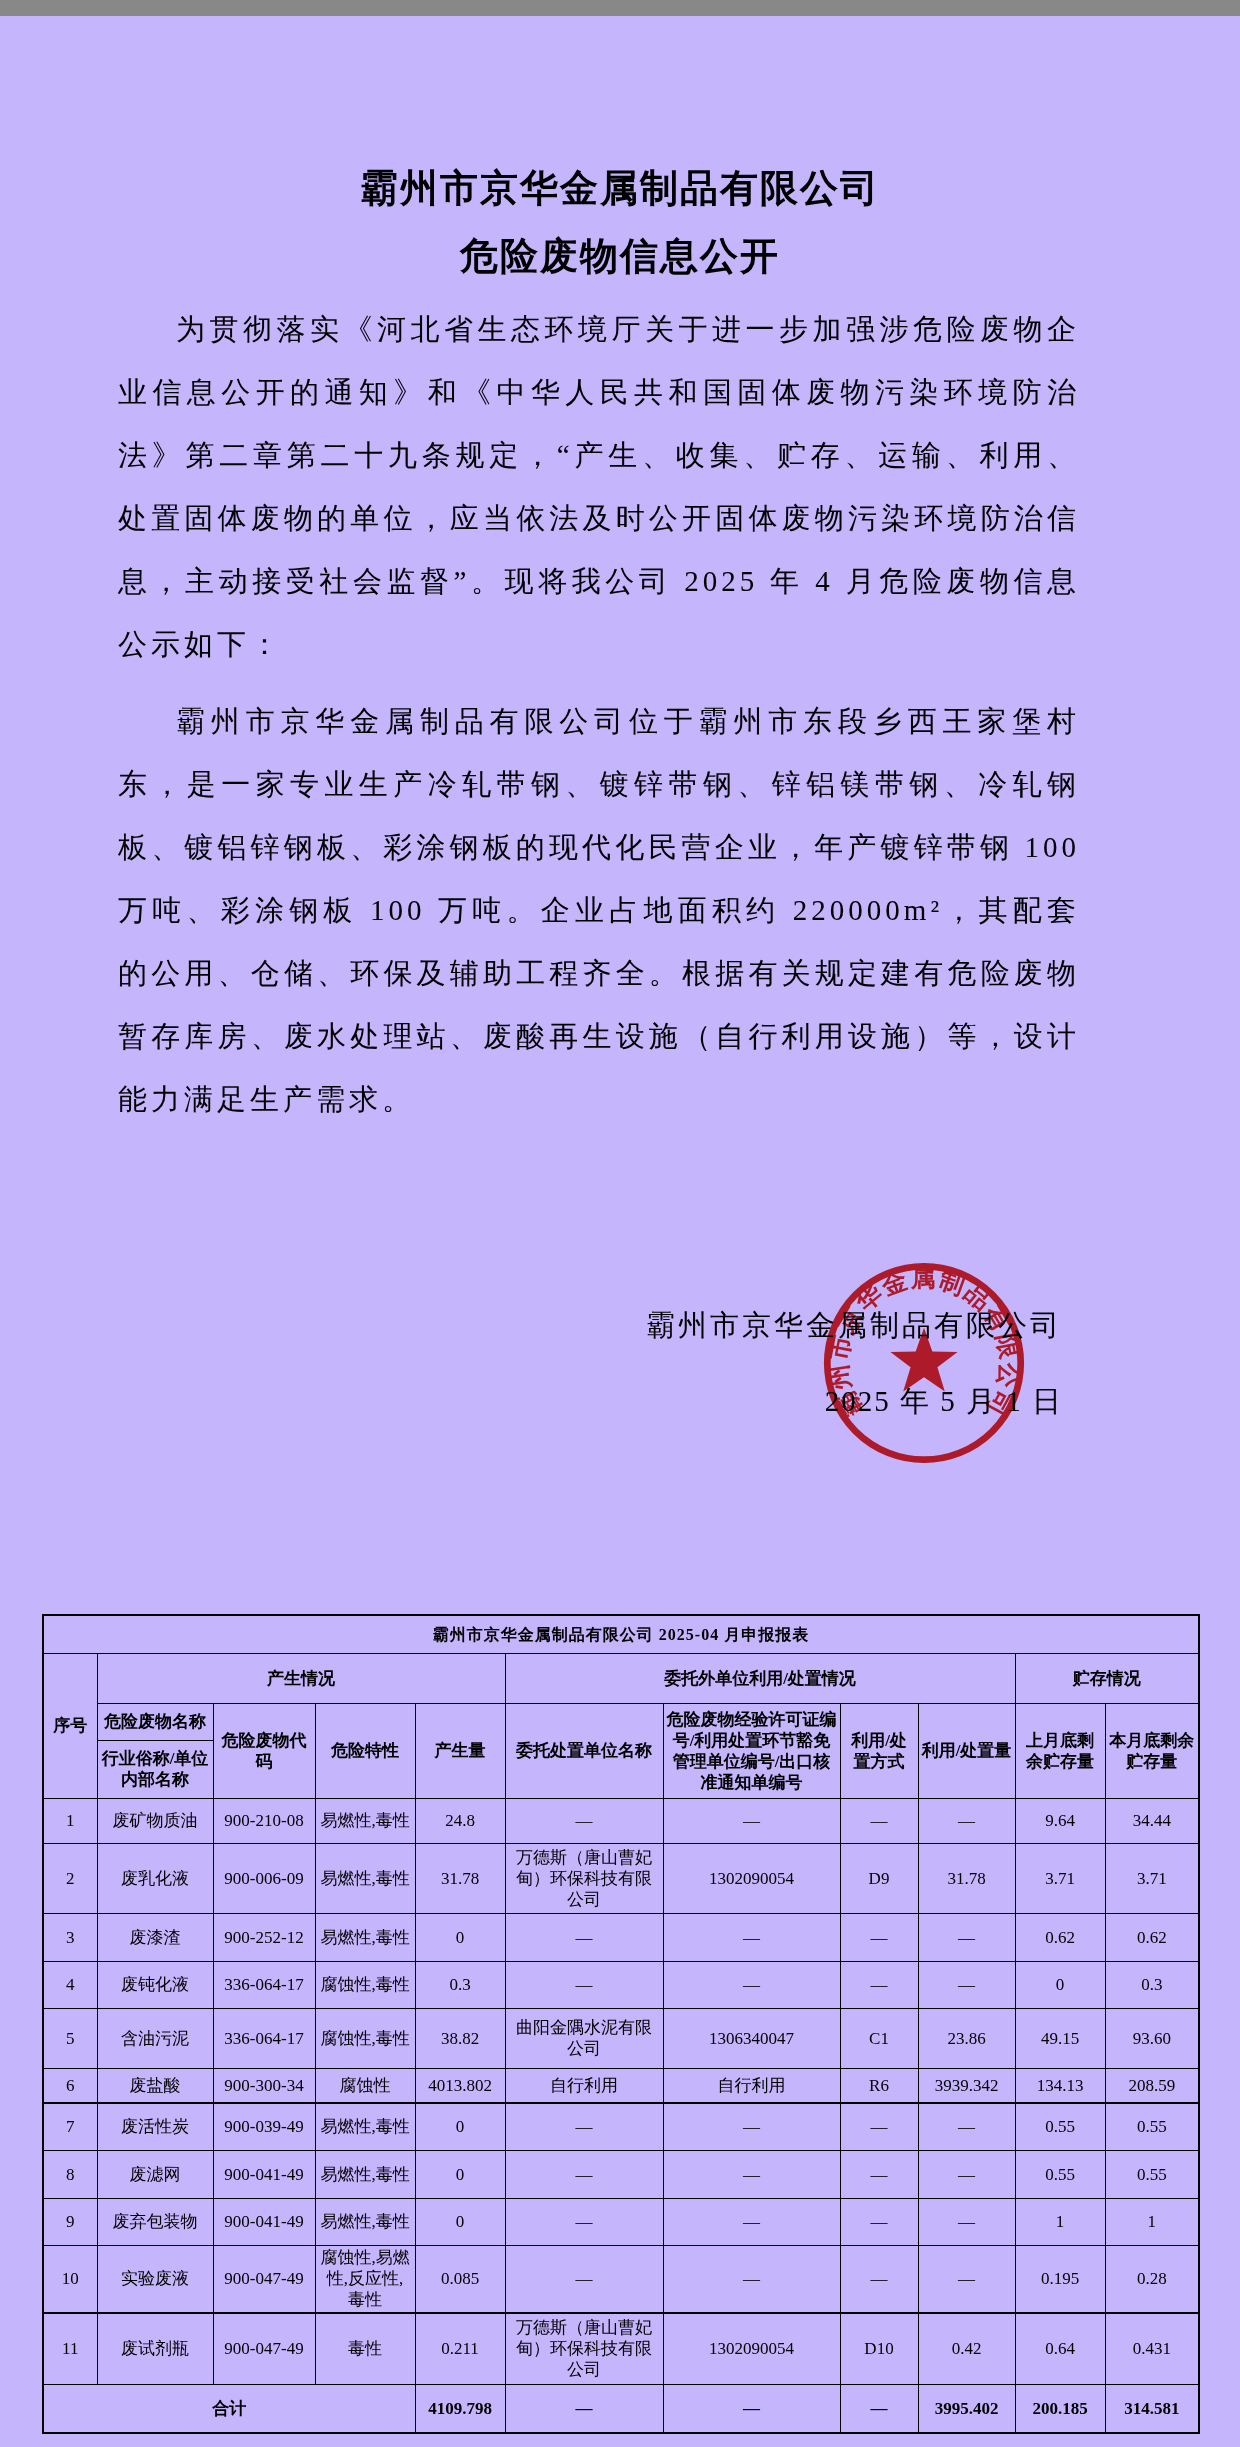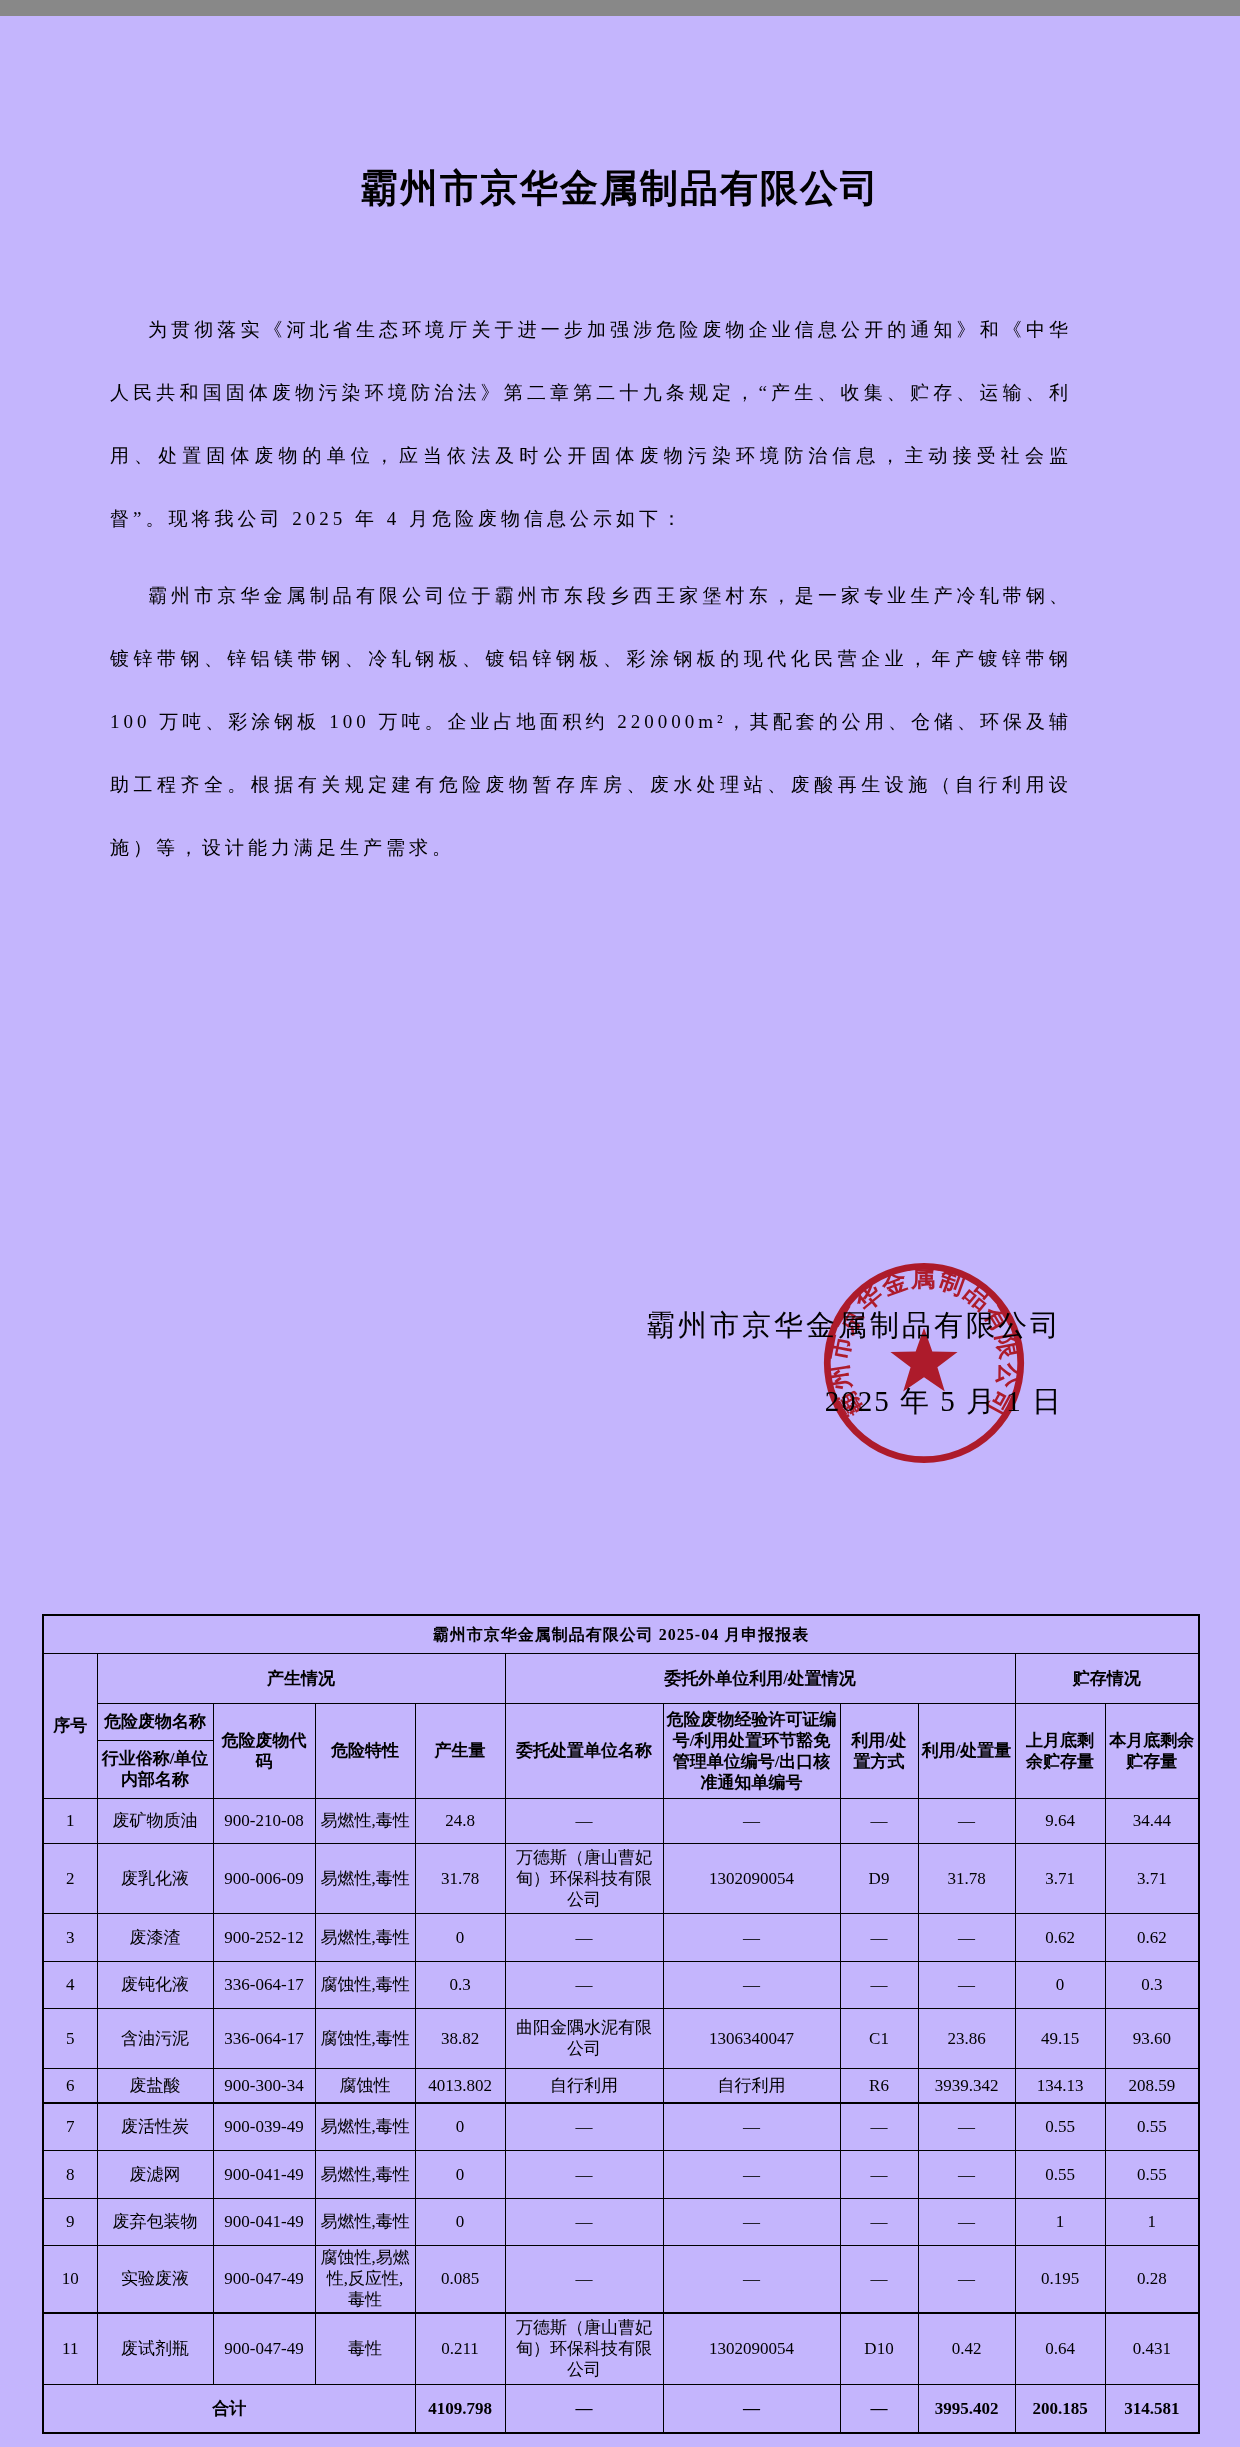--- a/index.html
+++ b/index.html
@@ -72,6 +72,7 @@
 
   <div class="doc-title">
     <div>霸州市京华金属制品有限公司</div>
+    <div>危险废物信息公开</div>
   </div>
 
   <div class="body-text">

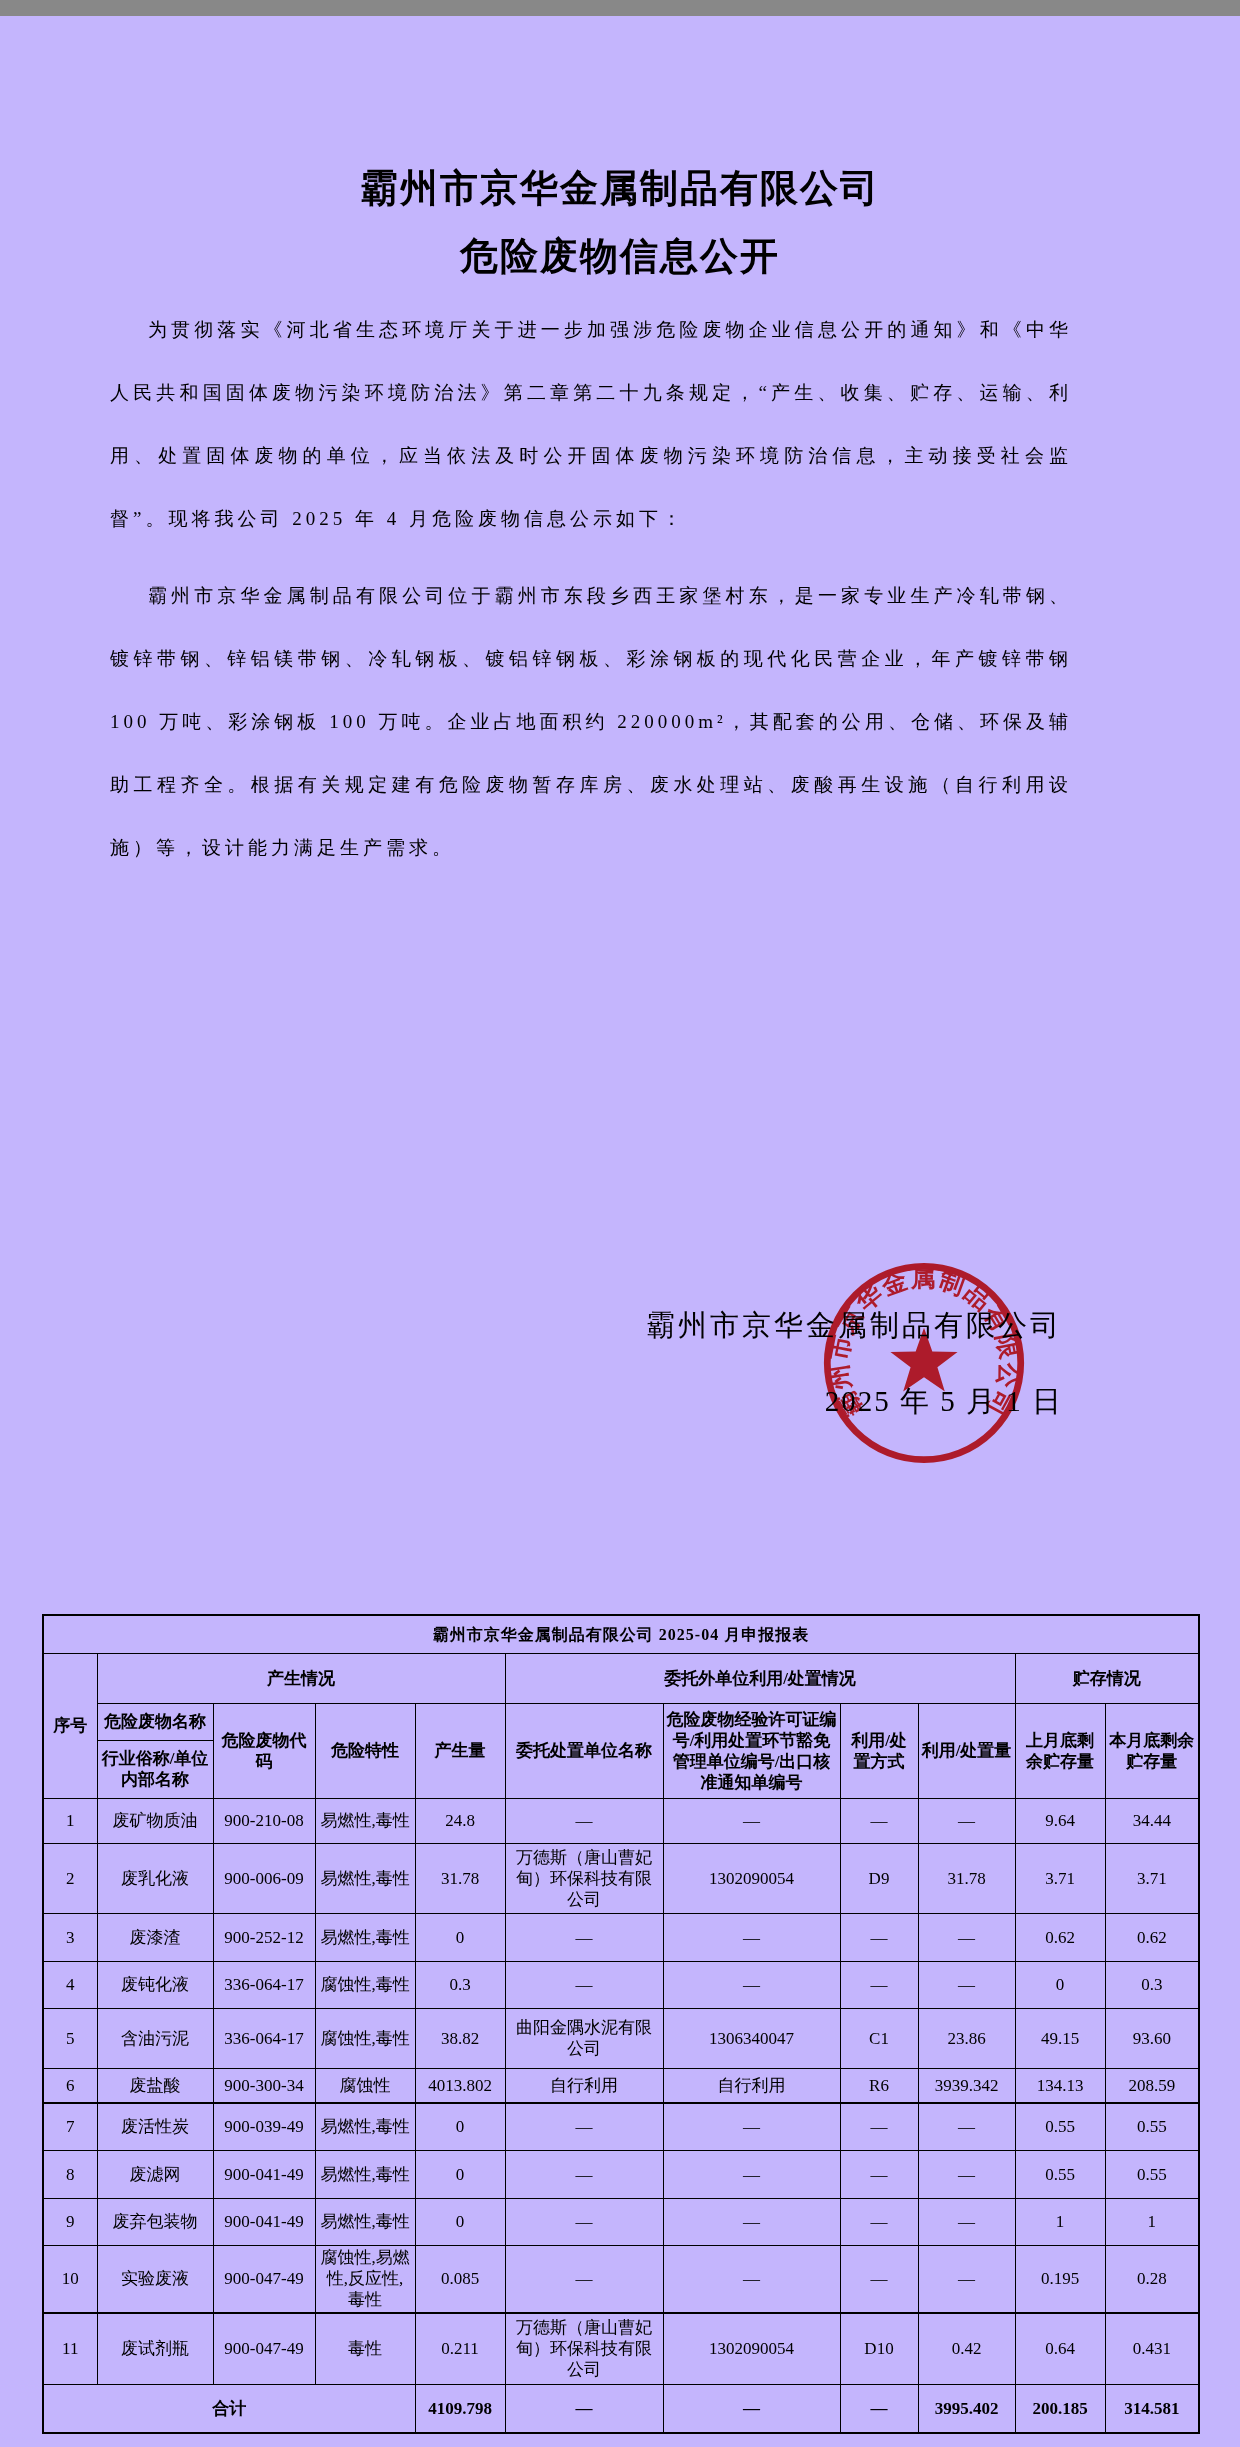--- a/index.html
+++ b/index.html
@@ -19,8 +19,8 @@
     font-size: 38px; line-height: 68px; letter-spacing: 2px;
   }
   .body-text {
-    position: absolute; top: 282px; left: 110px; width: 962px;
-    font-size: 19px; line-height: 63px; letter-spacing: 4px;
+    position: absolute; top: 282px; left: 118px; width: 962px;
+    font-size: 29px; line-height: 63px; letter-spacing: 4px;
     text-align: justify;
   }
   .body-text p { text-indent: 2em; margin: 0 0 14px 0; }

